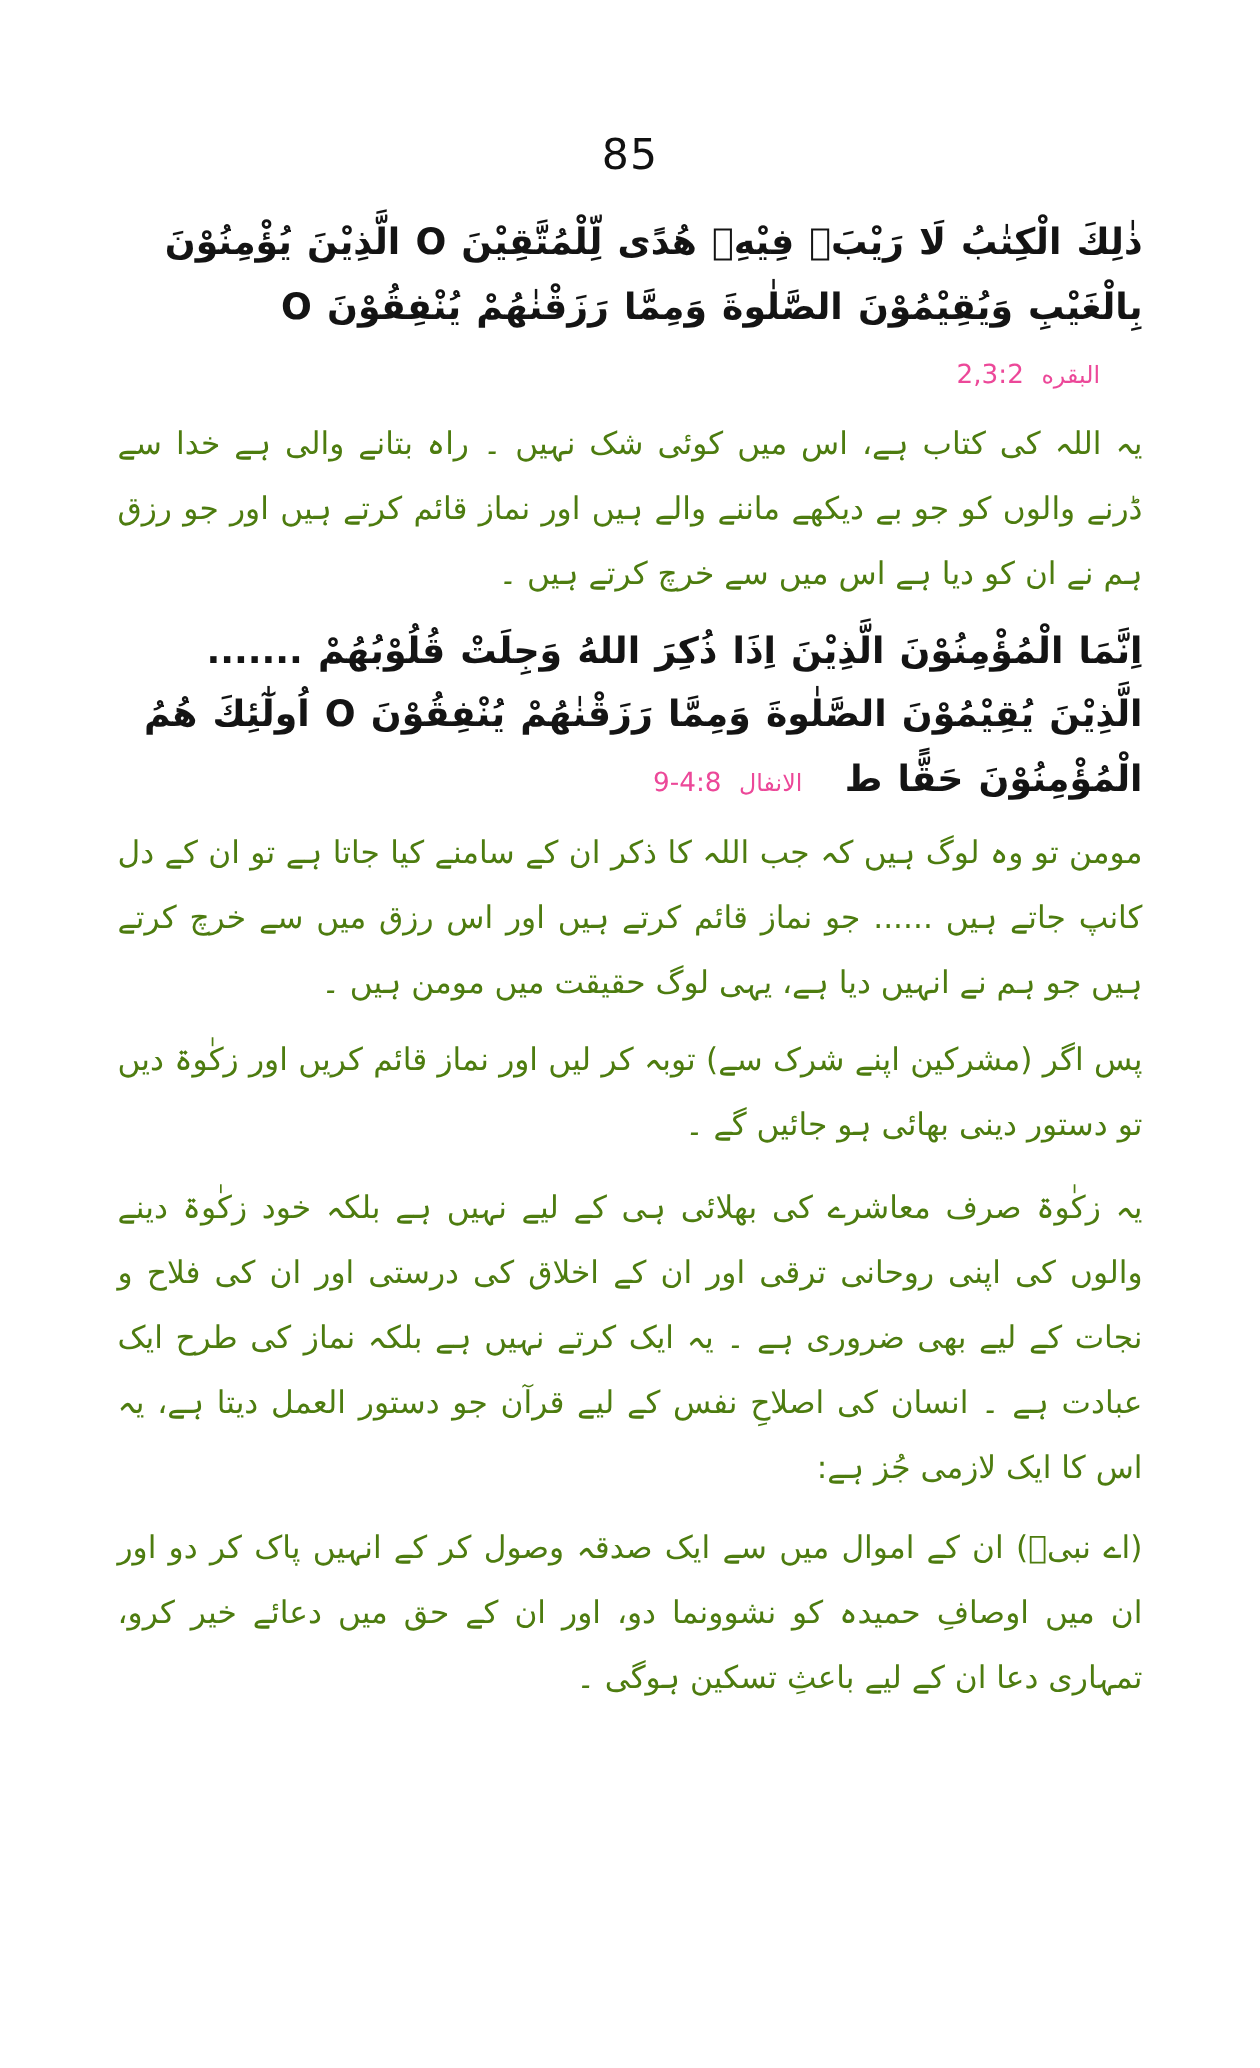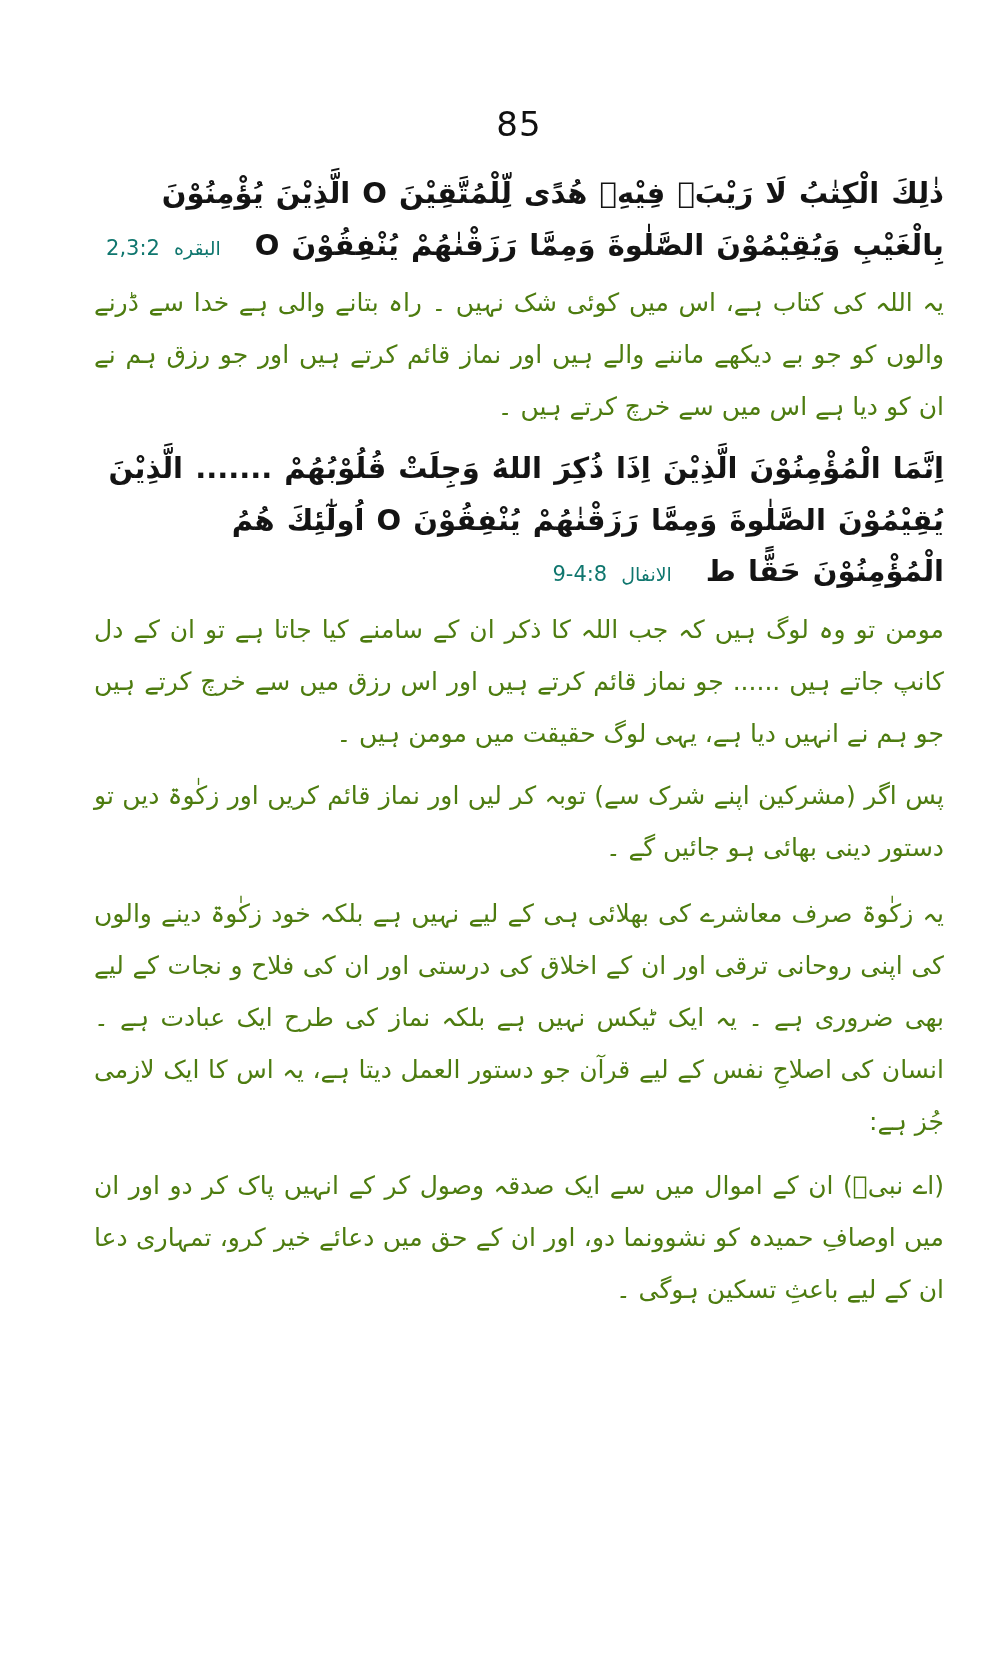--- a/index.html
+++ b/index.html
@@ -18,7 +18,7 @@
     box-sizing: border-box;
     width: 1008px;
     height: 1654px;
-    padding: 104px 64px 40px 94px;
+    padding: 104px 94px 40px 94px;
     direction: rtl;
     background: #ffffff;
   }

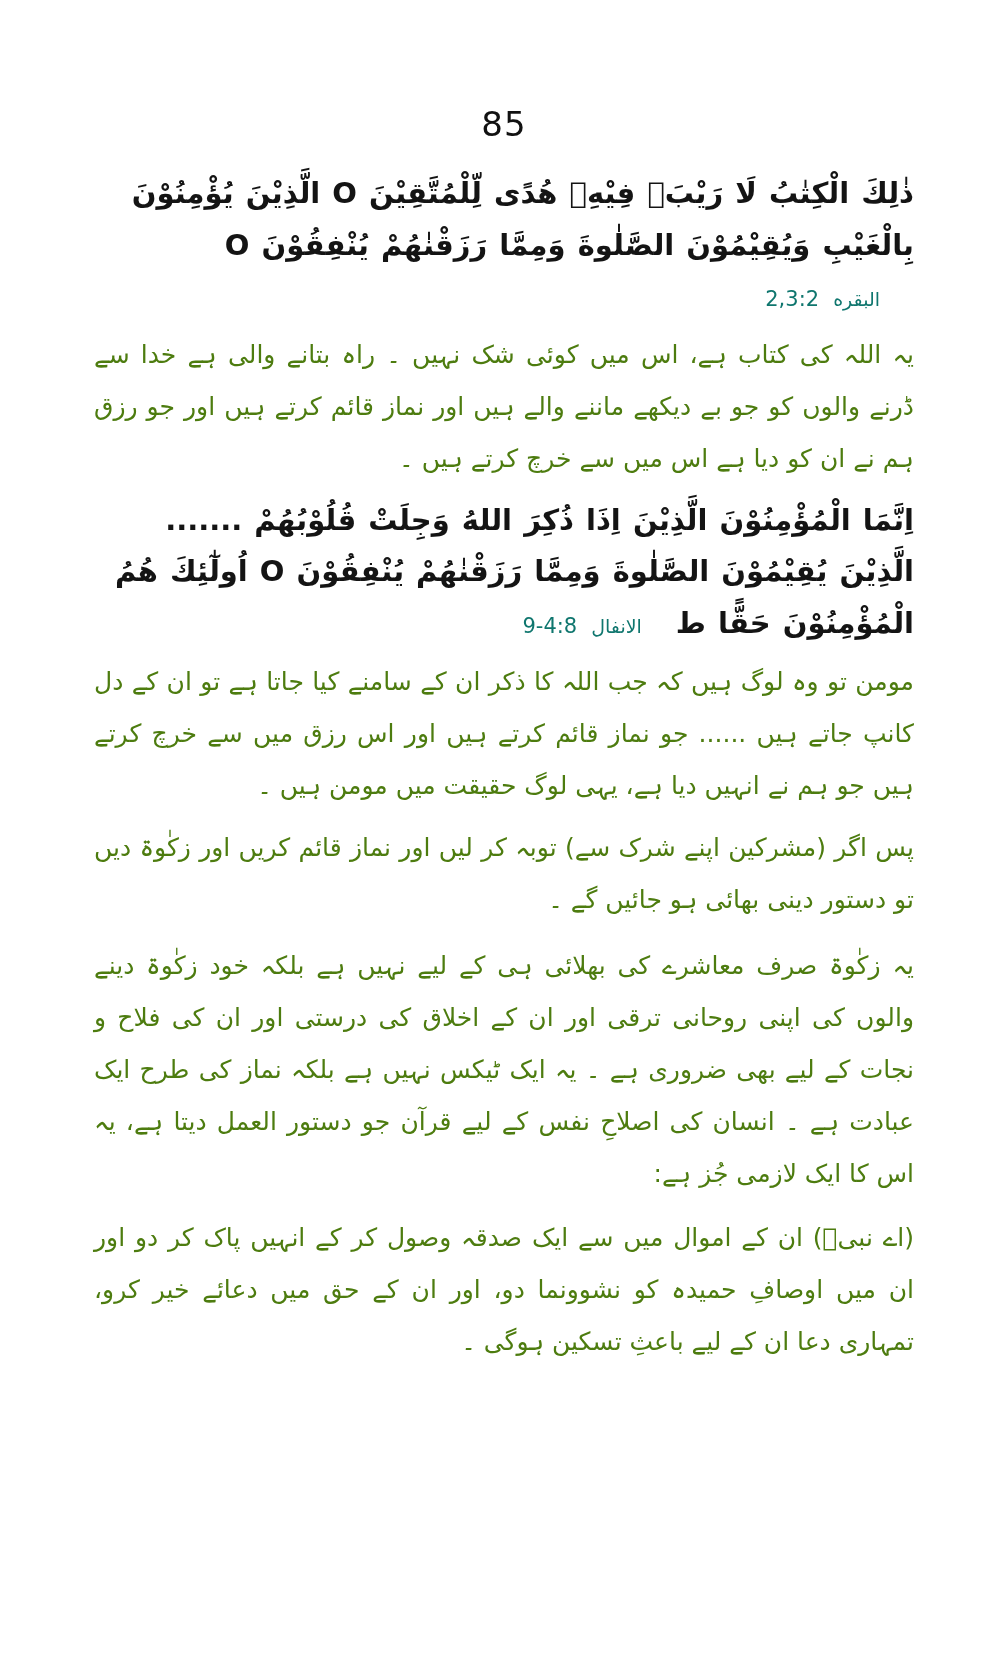--- a/index.html
+++ b/index.html
@@ -48,7 +48,7 @@
     font-size: 19px;
     white-space: nowrap;
     margin-right: 34px;
-    color: #0f766e;
+    color: #ec4899;
   }
   .ref .surah {
     font-size: 19px;

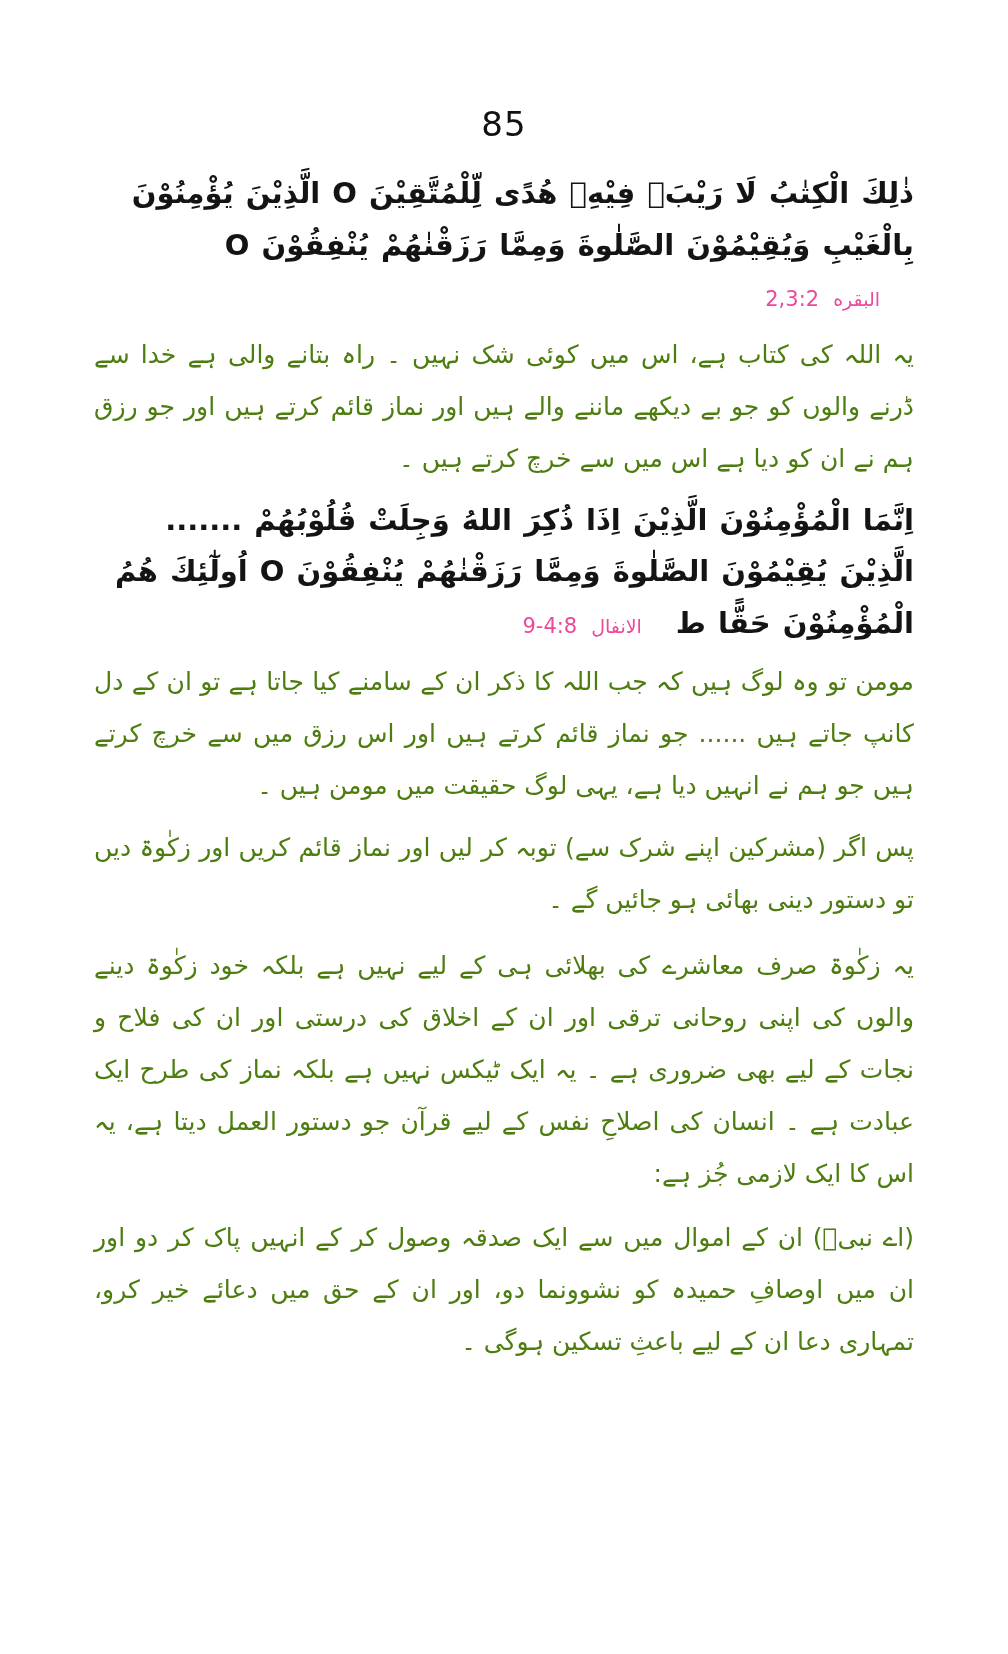--- a/index.html
+++ b/index.html
@@ -94,7 +94,7 @@
     <p class="urdu">پس اگر (مشرکین اپنے شرک سے) توبہ کر لیں اور نماز قائم کریں اور زکٰوۃ دیں تو دستور دینی بھائی ہو جائیں گے ۔</p>
   </section>
 
-  <p class="urdu commentary">یہ زکٰوۃ صرف معاشرے کی بھلائی ہی کے لیے نہیں ہے بلکہ خود زکٰوۃ دینے والوں کی اپنی روحانی ترقی اور ان کے اخلاق کی درستی اور ان کی فلاح و نجات کے لیے بھی ضروری ہے ۔ یہ ایک ٹیکس نہیں ہے بلکہ نماز کی طرح ایک عبادت ہے ۔ انسان کی اصلاحِ نفس کے لیے قرآن جو دستور العمل دیتا ہے، یہ اس کا ایک لازمی جُز ہے:</p>
+  <p class="urdu commentary">یہ زکٰوۃ صرف معاشرے کی بھلائی ہی کے لیے نہیں ہے بلکہ خود زکٰوۃ دینے والوں کی اپنی روحانی ترقی اور ان کے اخلاق کی درستی اور ان کی فلاح و نجات کے لیے بھی ضروری ہے ۔ یہ ایک کرتے نہیں ہے بلکہ نماز کی طرح ایک عبادت ہے ۔ انسان کی اصلاحِ نفس کے لیے قرآن جو دستور العمل دیتا ہے، یہ اس کا ایک لازمی جُز ہے:</p>
 
   <section class="verse-block">
     <p class="urdu">(اے نبیؐ) ان کے اموال میں سے ایک صدقہ وصول کر کے انہیں پاک کر دو اور ان میں اوصافِ حمیدہ کو نشوونما دو، اور ان کے حق میں دعائے خیر کرو، تمہاری دعا ان کے لیے باعثِ تسکین ہوگی ۔</p>

